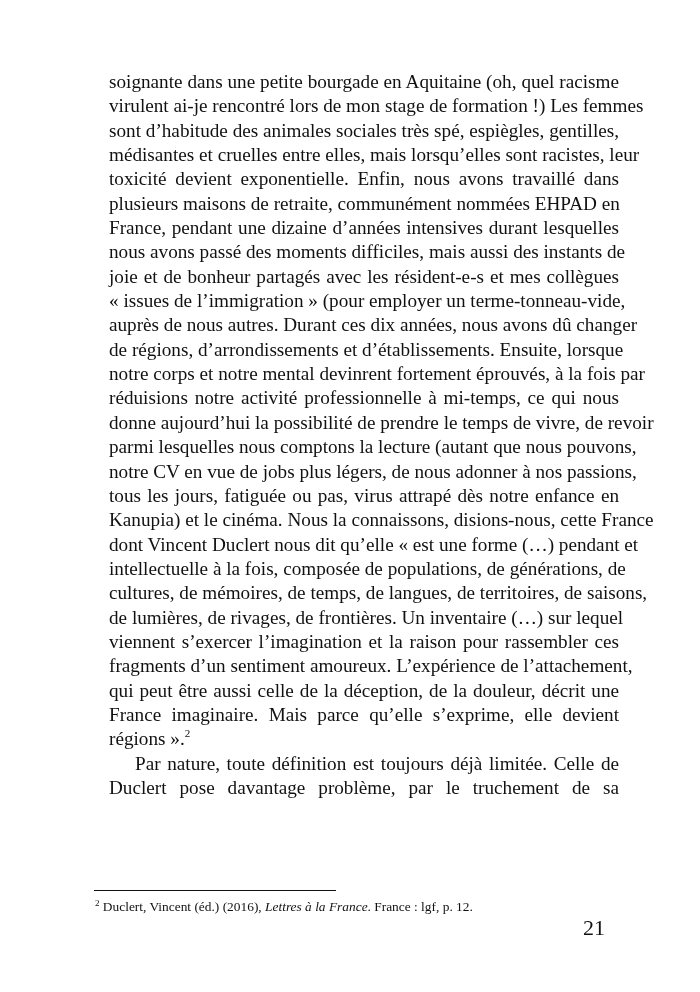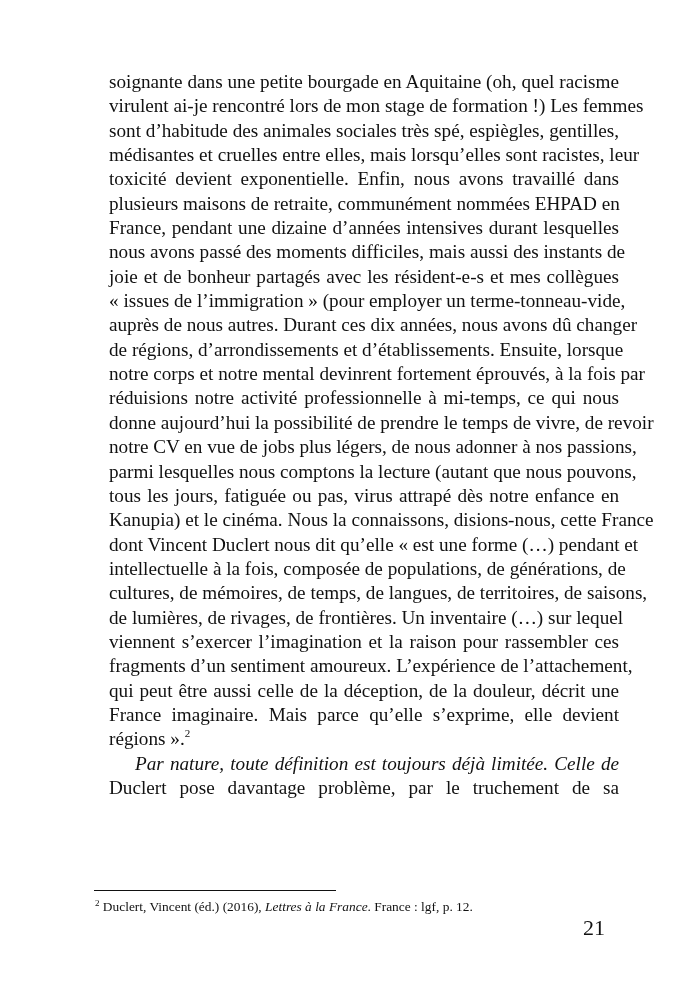--- a/index.html
+++ b/index.html
@@ -106,8 +106,8 @@
     <span class="line">notre corps et notre mental devinrent fortement éprouvés, à la fois par</span>
     <span class="line">réduisions notre activité professionnelle à mi-temps, ce qui nous</span>
     <span class="line">donne aujourd’hui la possibilité de prendre le temps de vivre, de revoir</span>
+    <span class="line">parmi lesquelles nous comptons la lecture (autant que nous pouvons,</span>
     <span class="line">notre CV en vue de jobs plus légers, de nous adonner à nos passions,</span>
-    <span class="line">parmi lesquelles nous comptons la lecture (autant que nous pouvons,</span>
     <span class="line">tous les jours, fatiguée ou pas, virus attrapé dès notre enfance en</span>
     <span class="line">Kanupia) et le cinéma. Nous la connaissons, disions-nous, cette France</span>
     <span class="line">dont Vincent Duclert nous dit qu’elle « est une forme (…) pendant et</span>

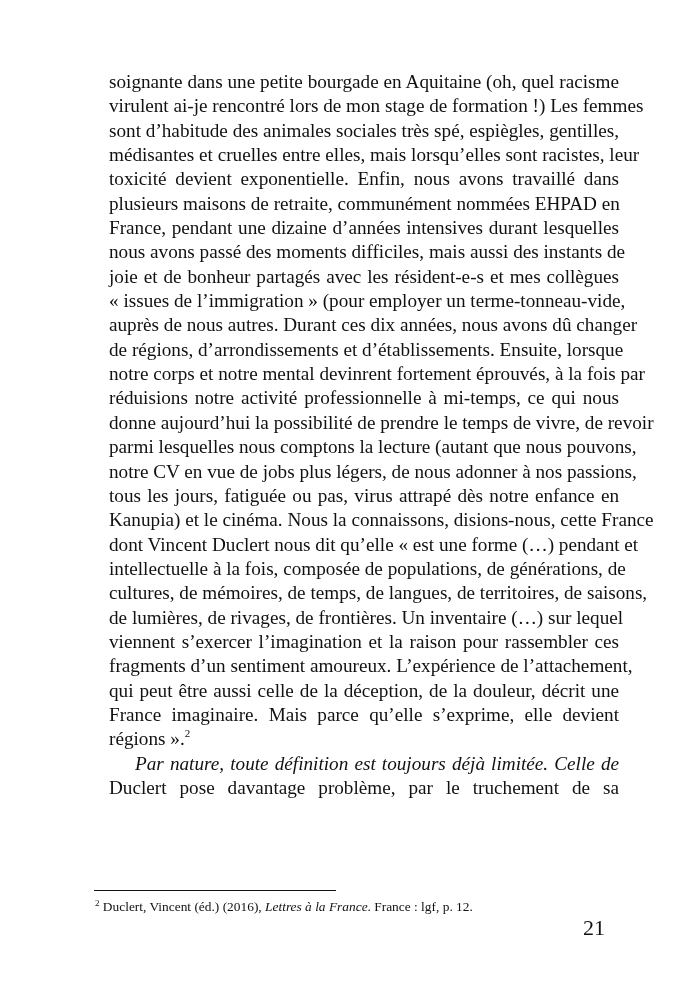--- a/index.html
+++ b/index.html
@@ -43,7 +43,6 @@
     }
     .line.indent {
       padding-left: 26px;
-      font-style: italic;
     }
     sup.fnref {
       font-size: 11px;

